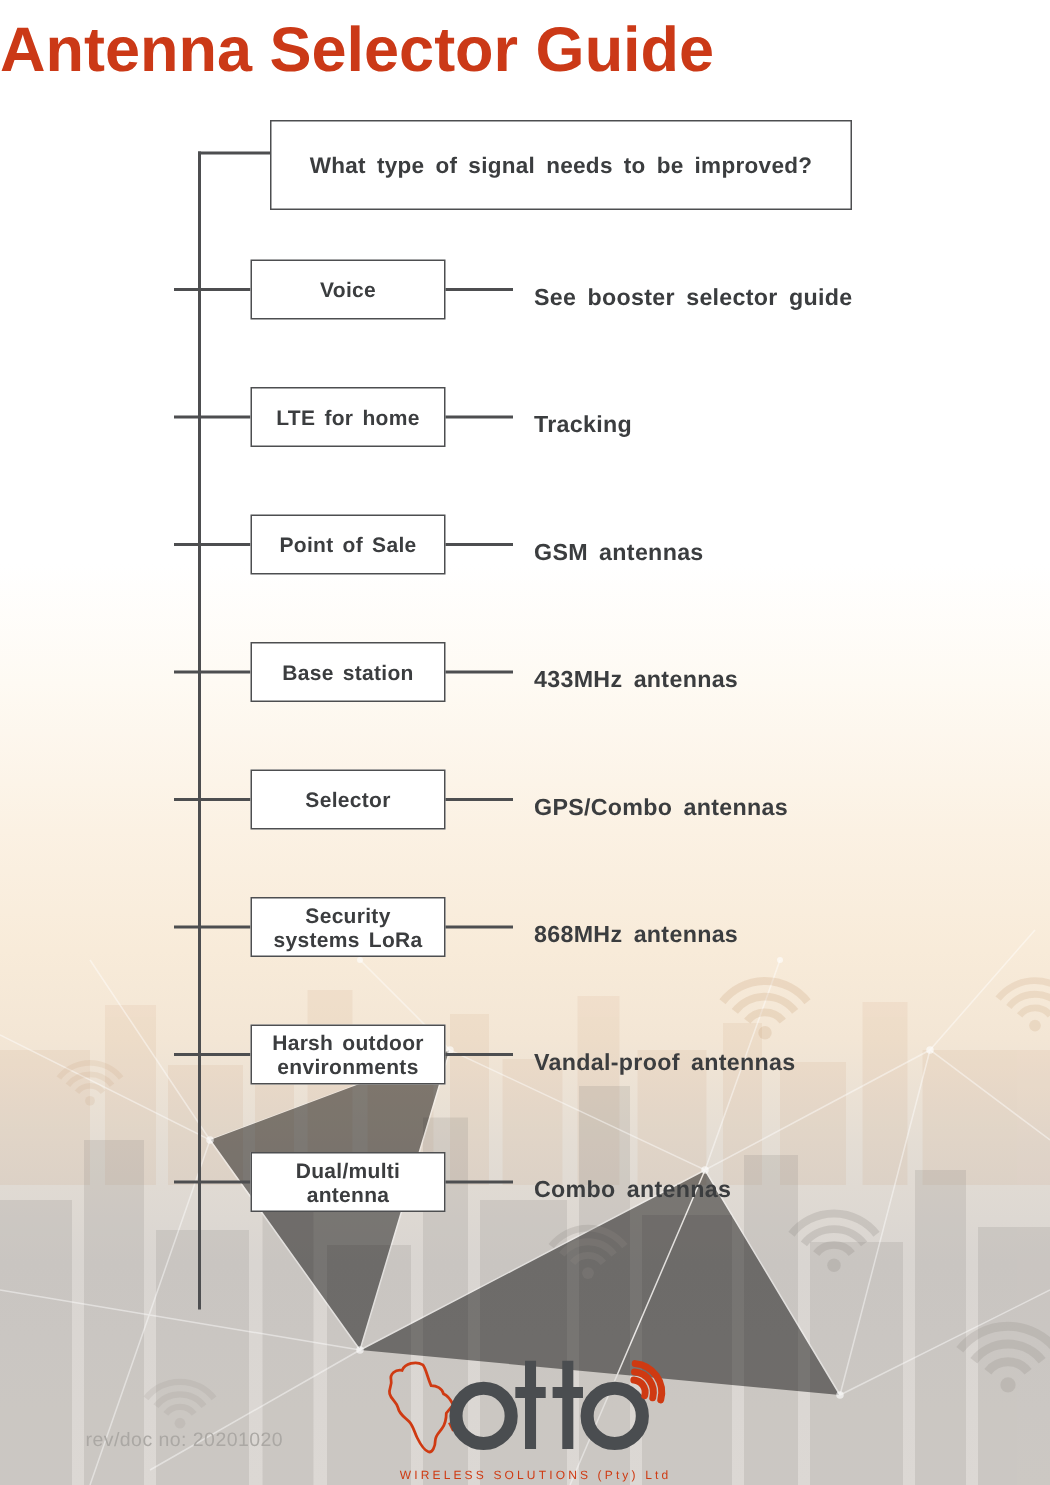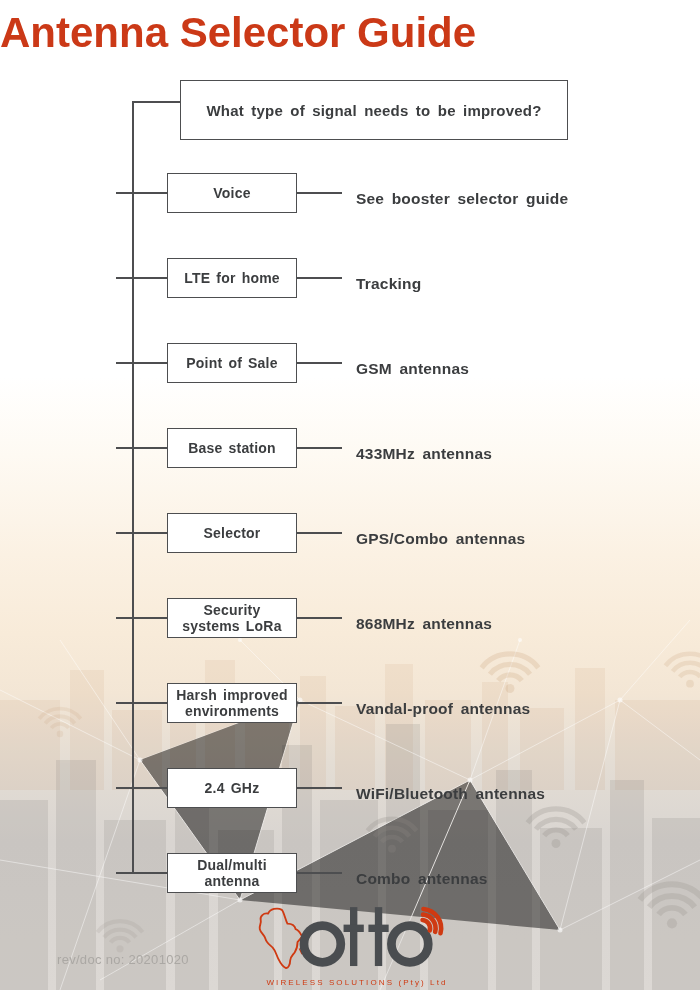--- a/index.html
+++ b/index.html
@@ -195,7 +195,7 @@
   <div class="row">
     <div class="hline1"></div>
     <div class="node-box">
-      <span>Harsh improved
+      <span>Harsh outdoor
 environments</span>
     </div>
     <div class="hline2"></div>

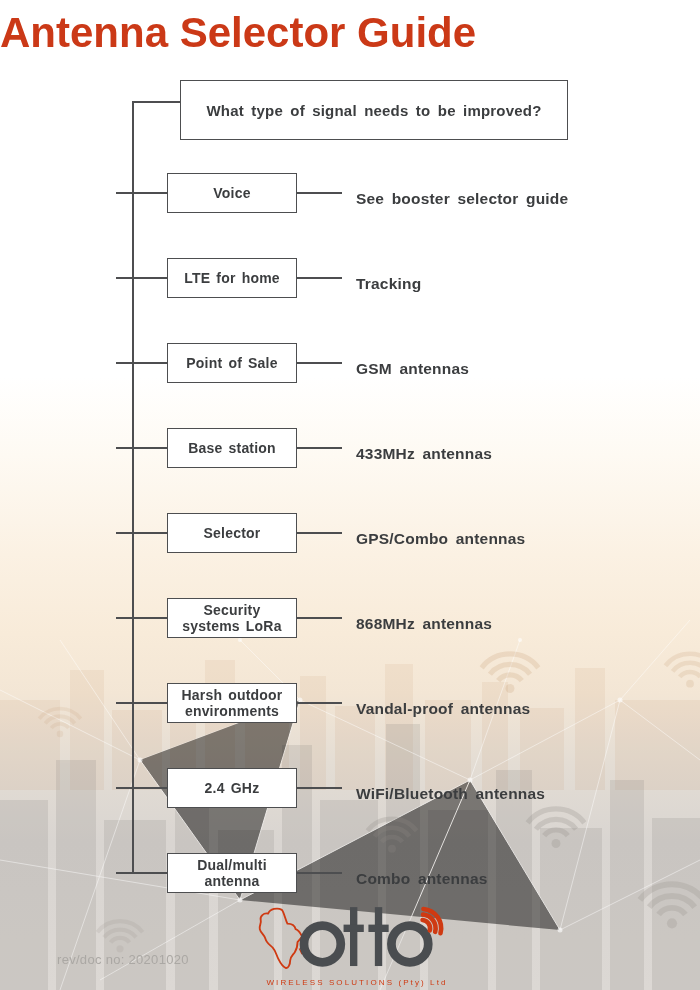--- a/index.html
+++ b/index.html
@@ -202,14 +202,6 @@
     <div class="result-label">Vandal-proof antennas</div>
   </div>
 
-  <div class="row">
-    <div class="hline1"></div>
-    <div class="node-box">
-      <span>2.4 GHz</span>
-    </div>
-    <div class="hline2"></div>
-    <div class="result-label">WiFi/Bluetooth antennas</div>
-  </div>
 
   <div class="row">
     <div class="hline1"></div>

